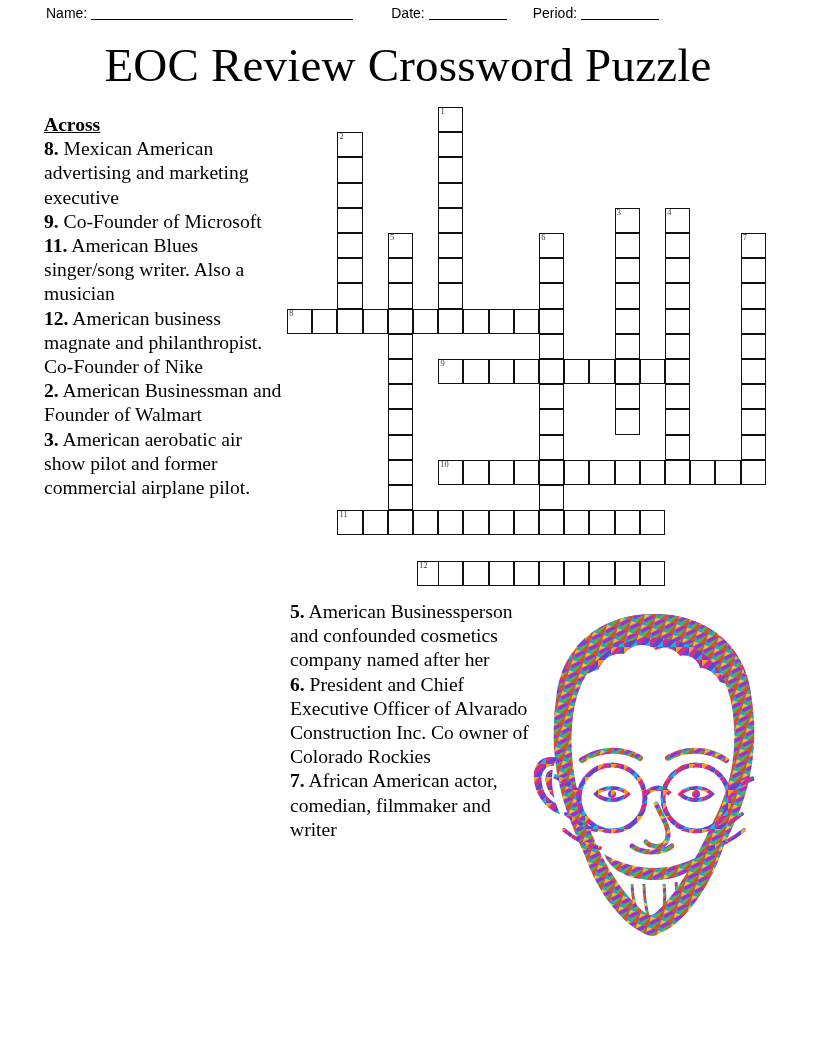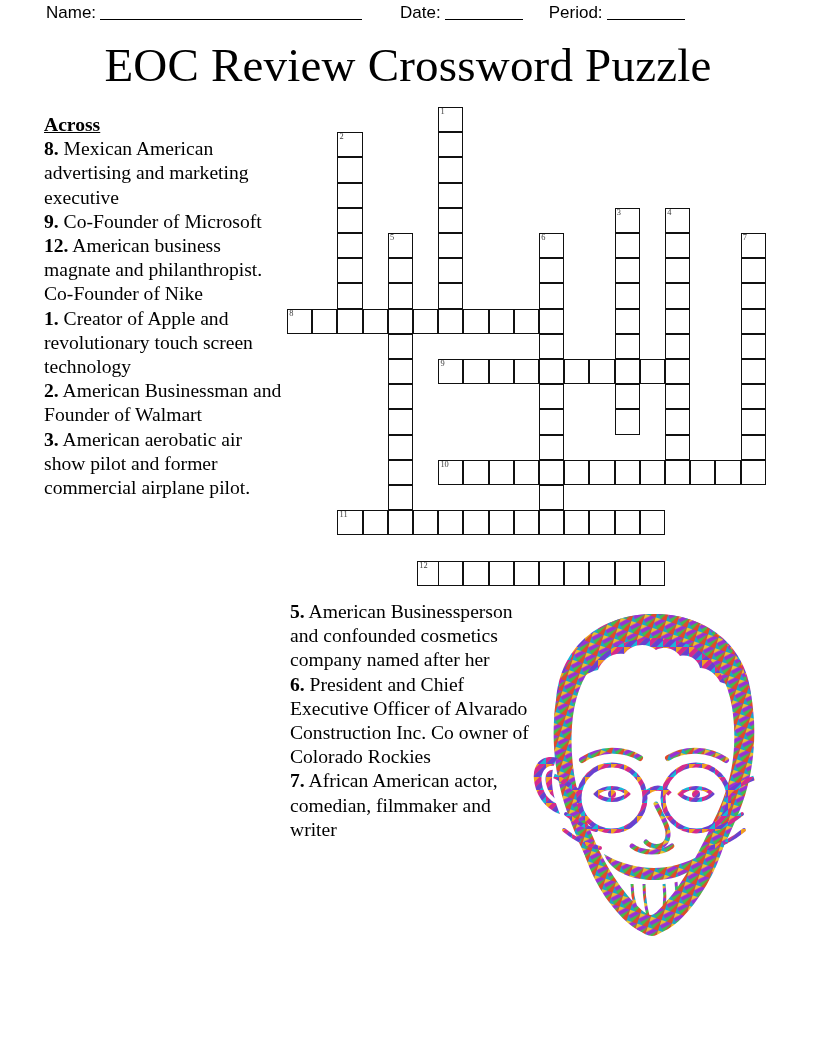--- a/index.html
+++ b/index.html
@@ -16,7 +16,7 @@
   .hdr {
     position:absolute; top:0px; left:0px; width:816px; height:26px;
     font-family:"Liberation Sans", sans-serif;
-    font-size:17px;
+    font-size:14px;
     display:flex; align-items:center;
   }
   .hdr .lbl { white-space:pre; }

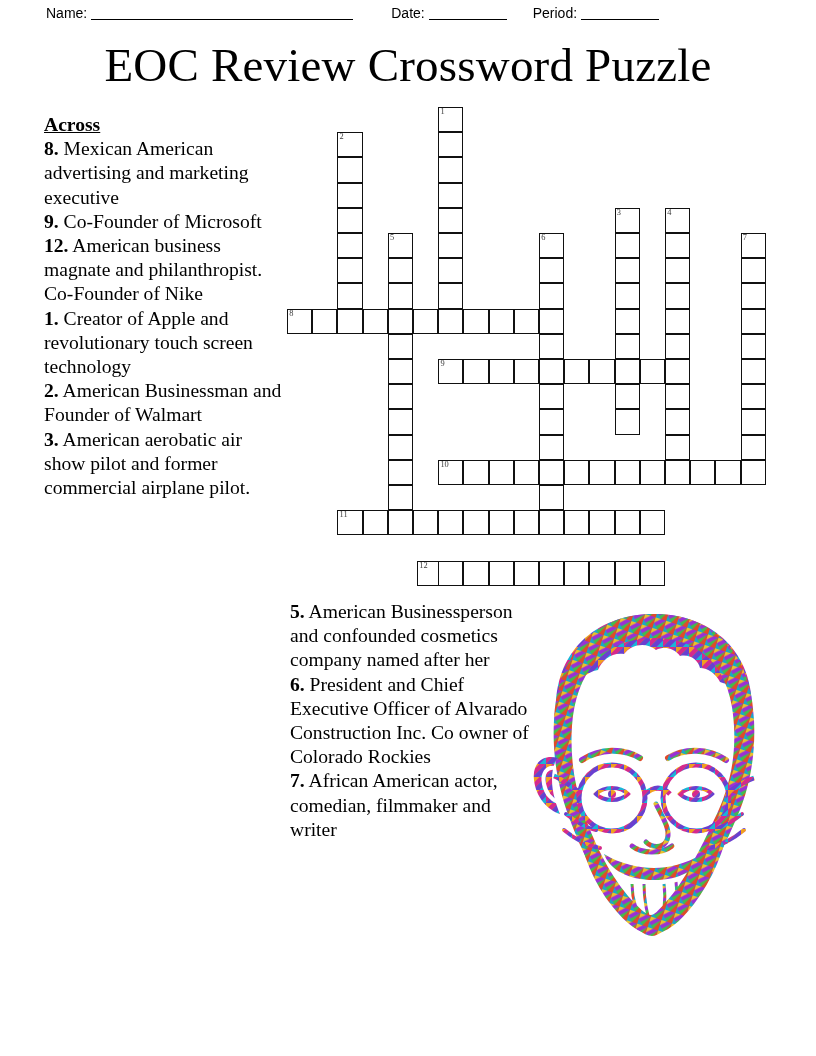--- a/index.html
+++ b/index.html
@@ -110,6 +110,7 @@
   <span class="clue"><span class="num">9.</span><span> Co-Founder of Microsoft</span></span>
 
 
+  <span class="clue"><span class="num">11.</span><span> American Blues singer/song writer. Also a musician</span></span>
 
   <span class="clue"><span class="num">12.</span><span> American business magnate and philanthropist. Co-Founder of Nike</span></span>
 

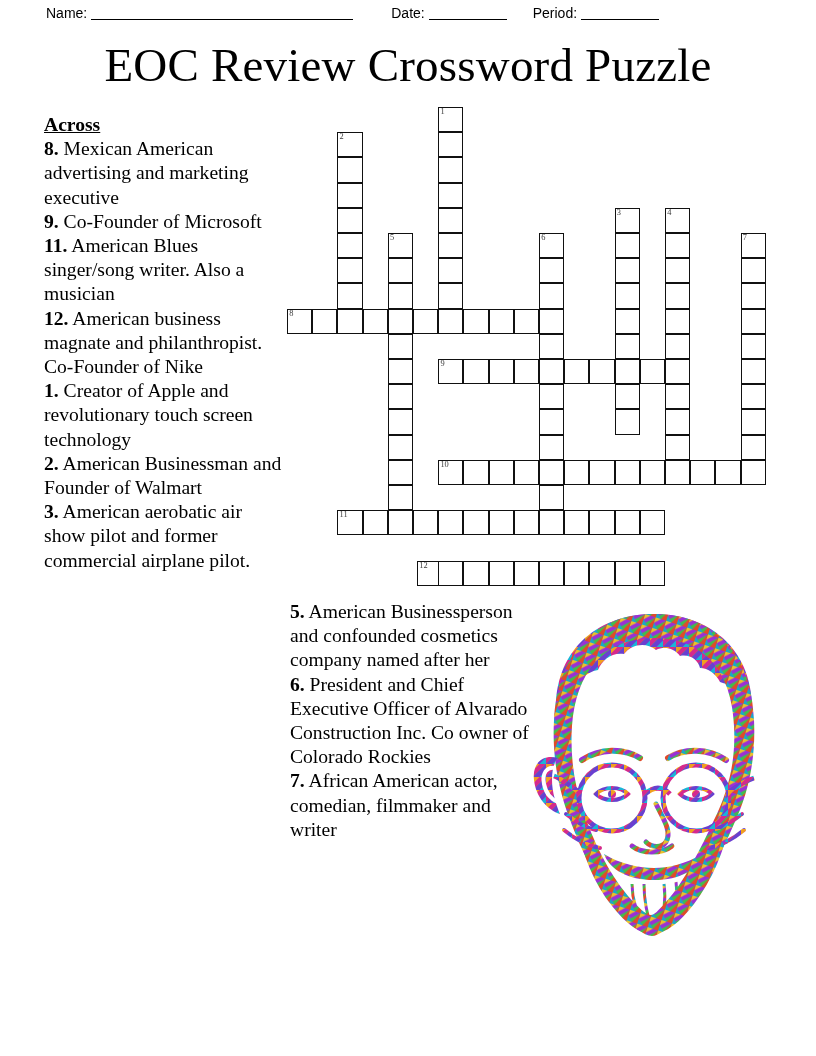--- a/index.html
+++ b/index.html
@@ -115,7 +115,6 @@
   <span class="clue"><span class="num">12.</span><span> American business magnate and philanthropist. Co-Founder of Nike</span></span>
 
 
-  <span class="clue"><span class="num">1.</span><span> Creator of Apple and revolutionary touch screen technology</span></span>
 
   <span class="clue"><span class="num">2.</span><span> American Businessman and Founder of Walmart</span></span>
 

